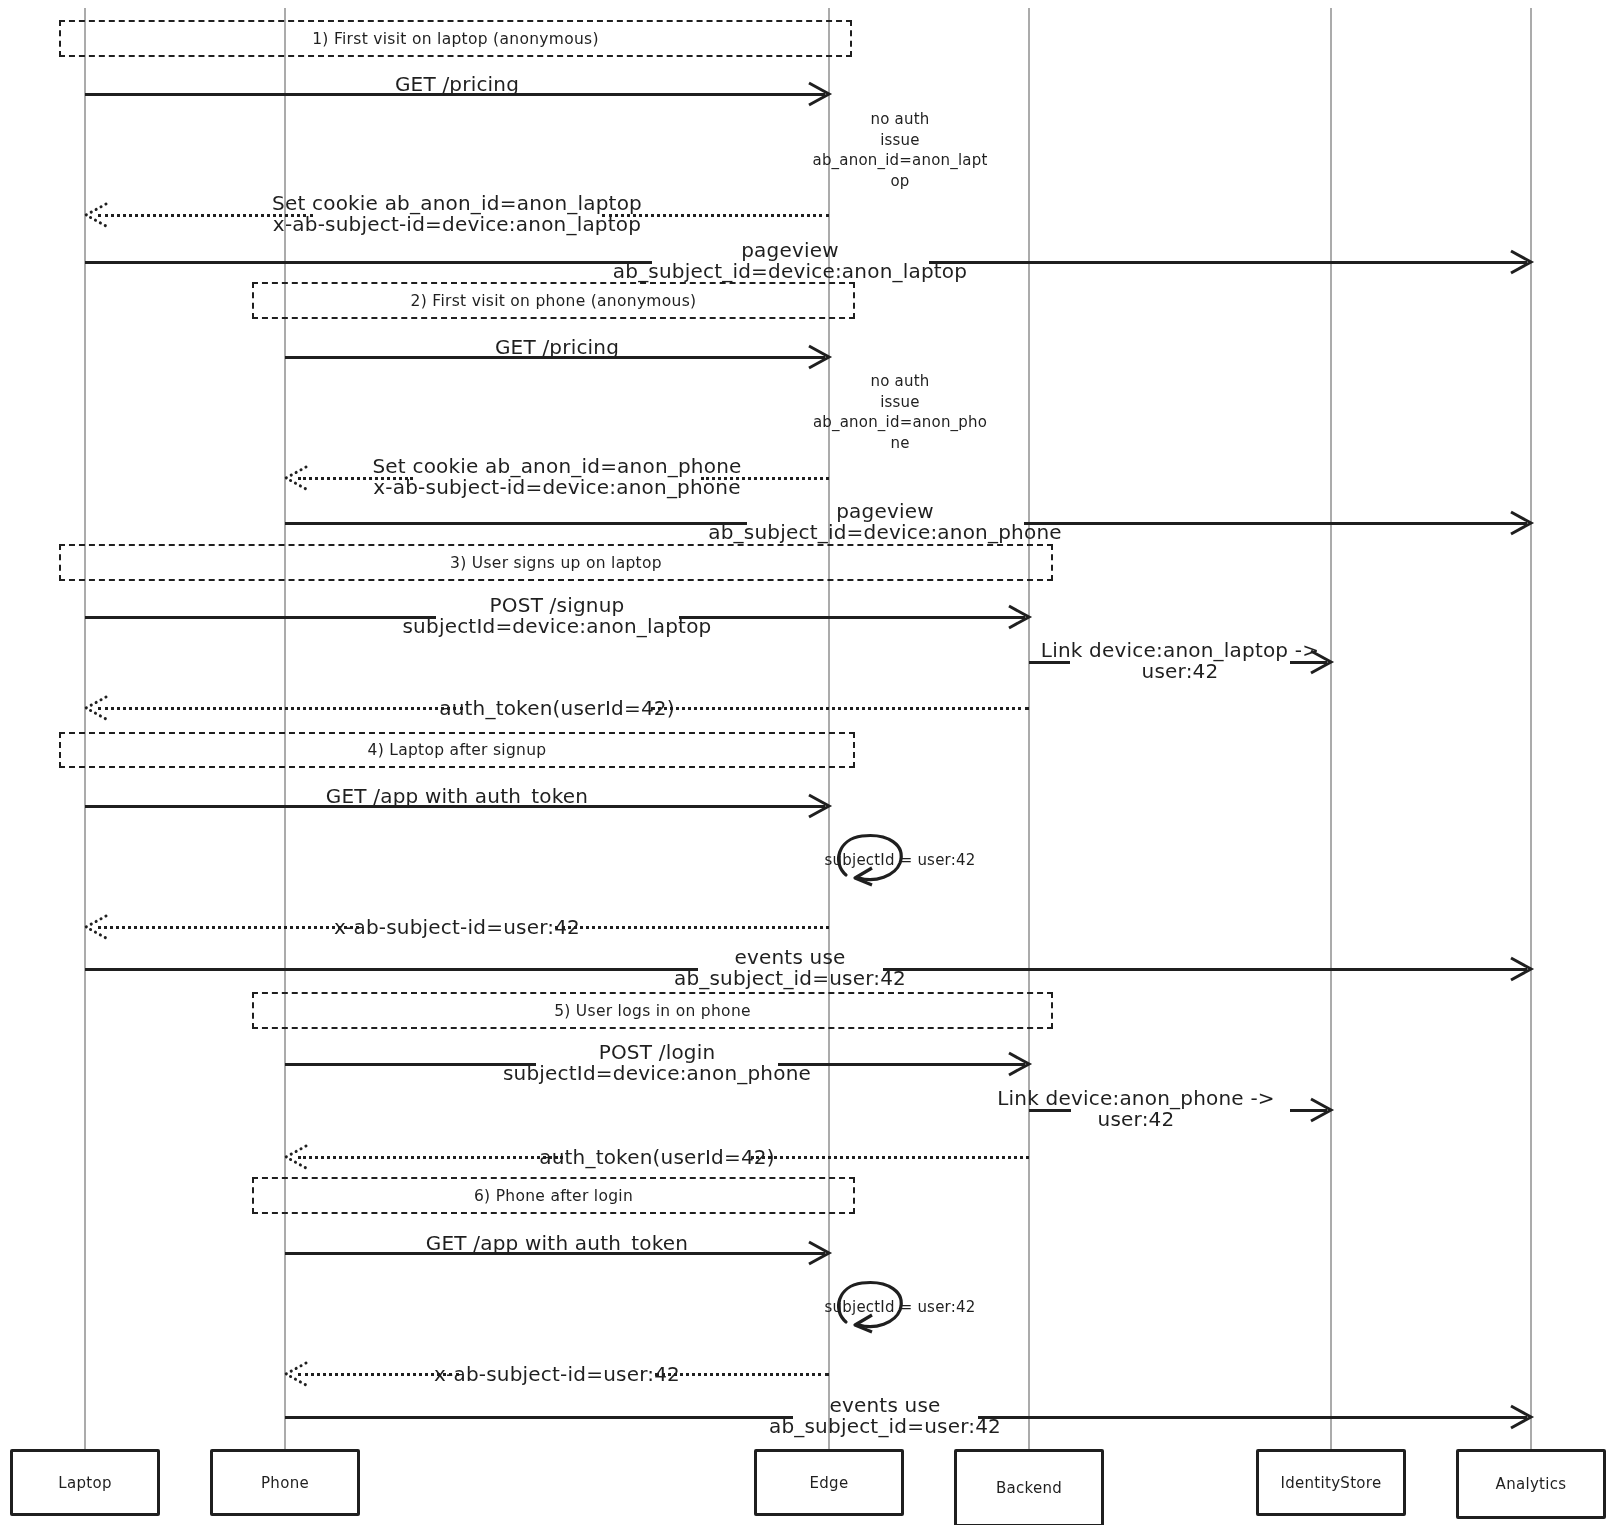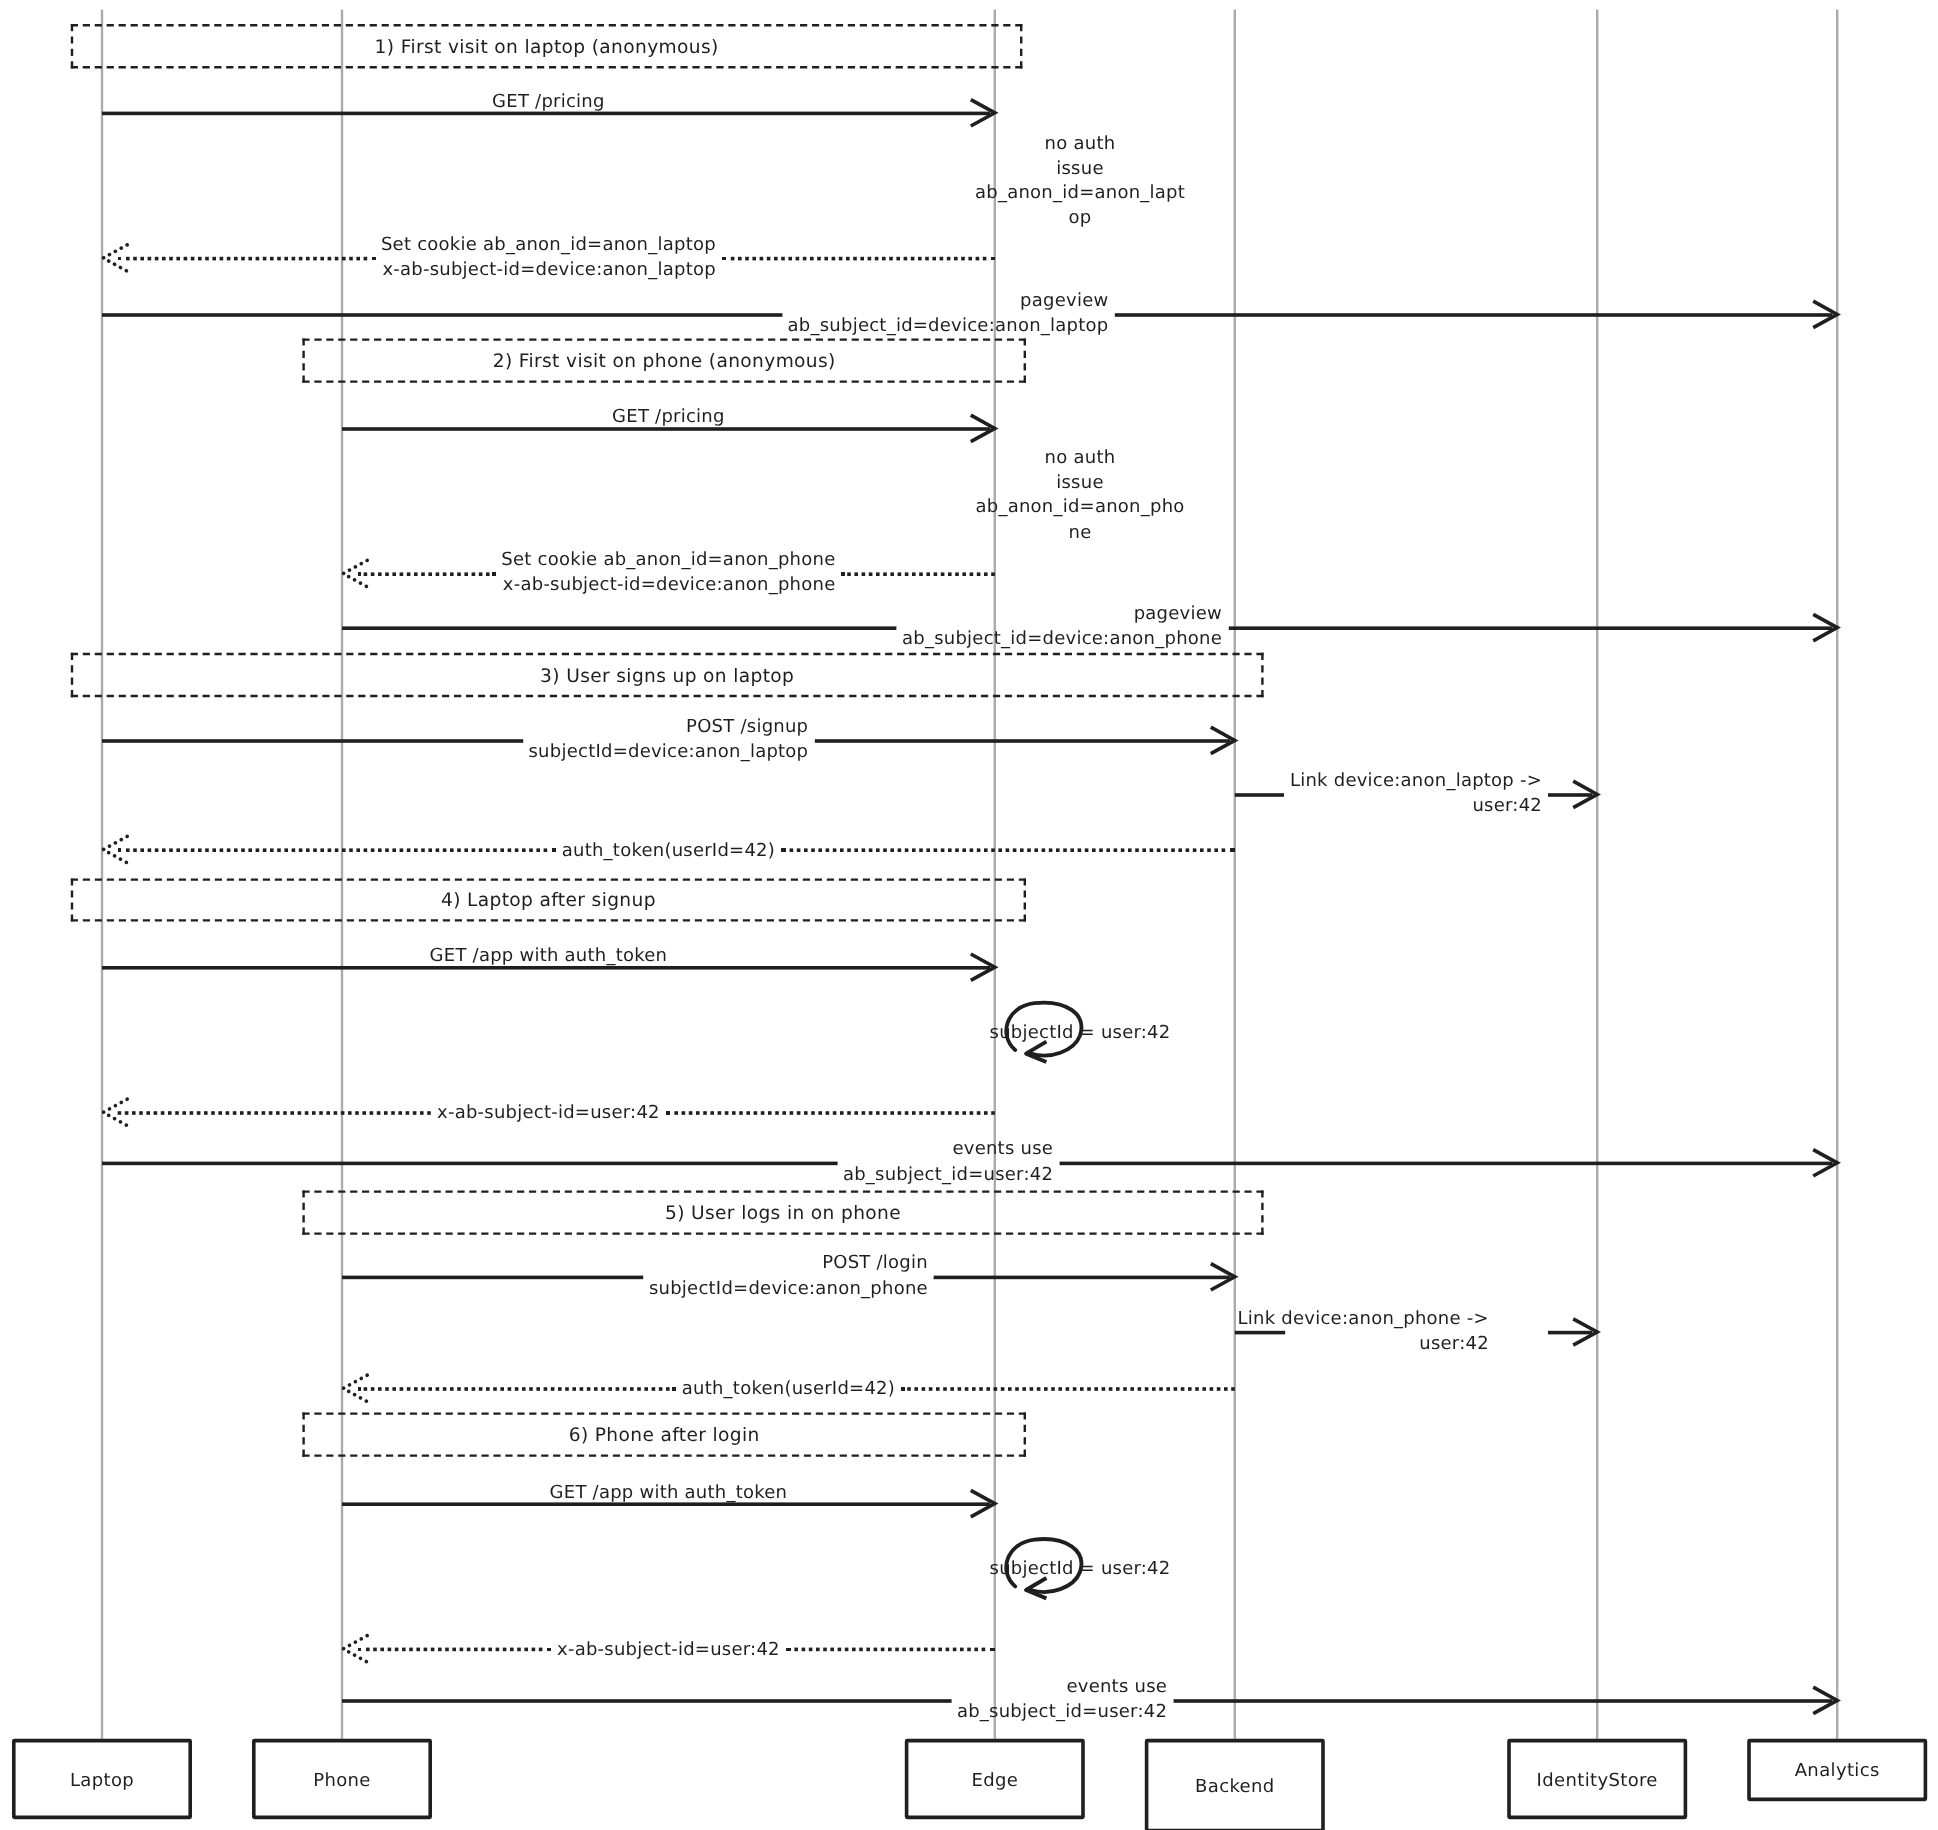--- a/index.html
+++ b/index.html
@@ -23,8 +23,8 @@
   .msgseg{position:absolute;height:3px;background:var(--ink);}
   .msgseg.dotted{height:0;background:none;border-top:3.5px dotted var(--ink);}
   .mlabel{
-    position:absolute;transform:translateX(-50%);text-align:right;
-    font-size:15px;line-height:21px;white-space:nowrap;letter-spacing:.2px;z-index:3;
+    position:absolute;transform:translateX(-50%);text-align:center;
+    font-size:20px;line-height:21px;white-space:nowrap;letter-spacing:.2px;z-index:3;
   }
   .note{
     position:absolute;transform:translateX(-50%);text-align:center;

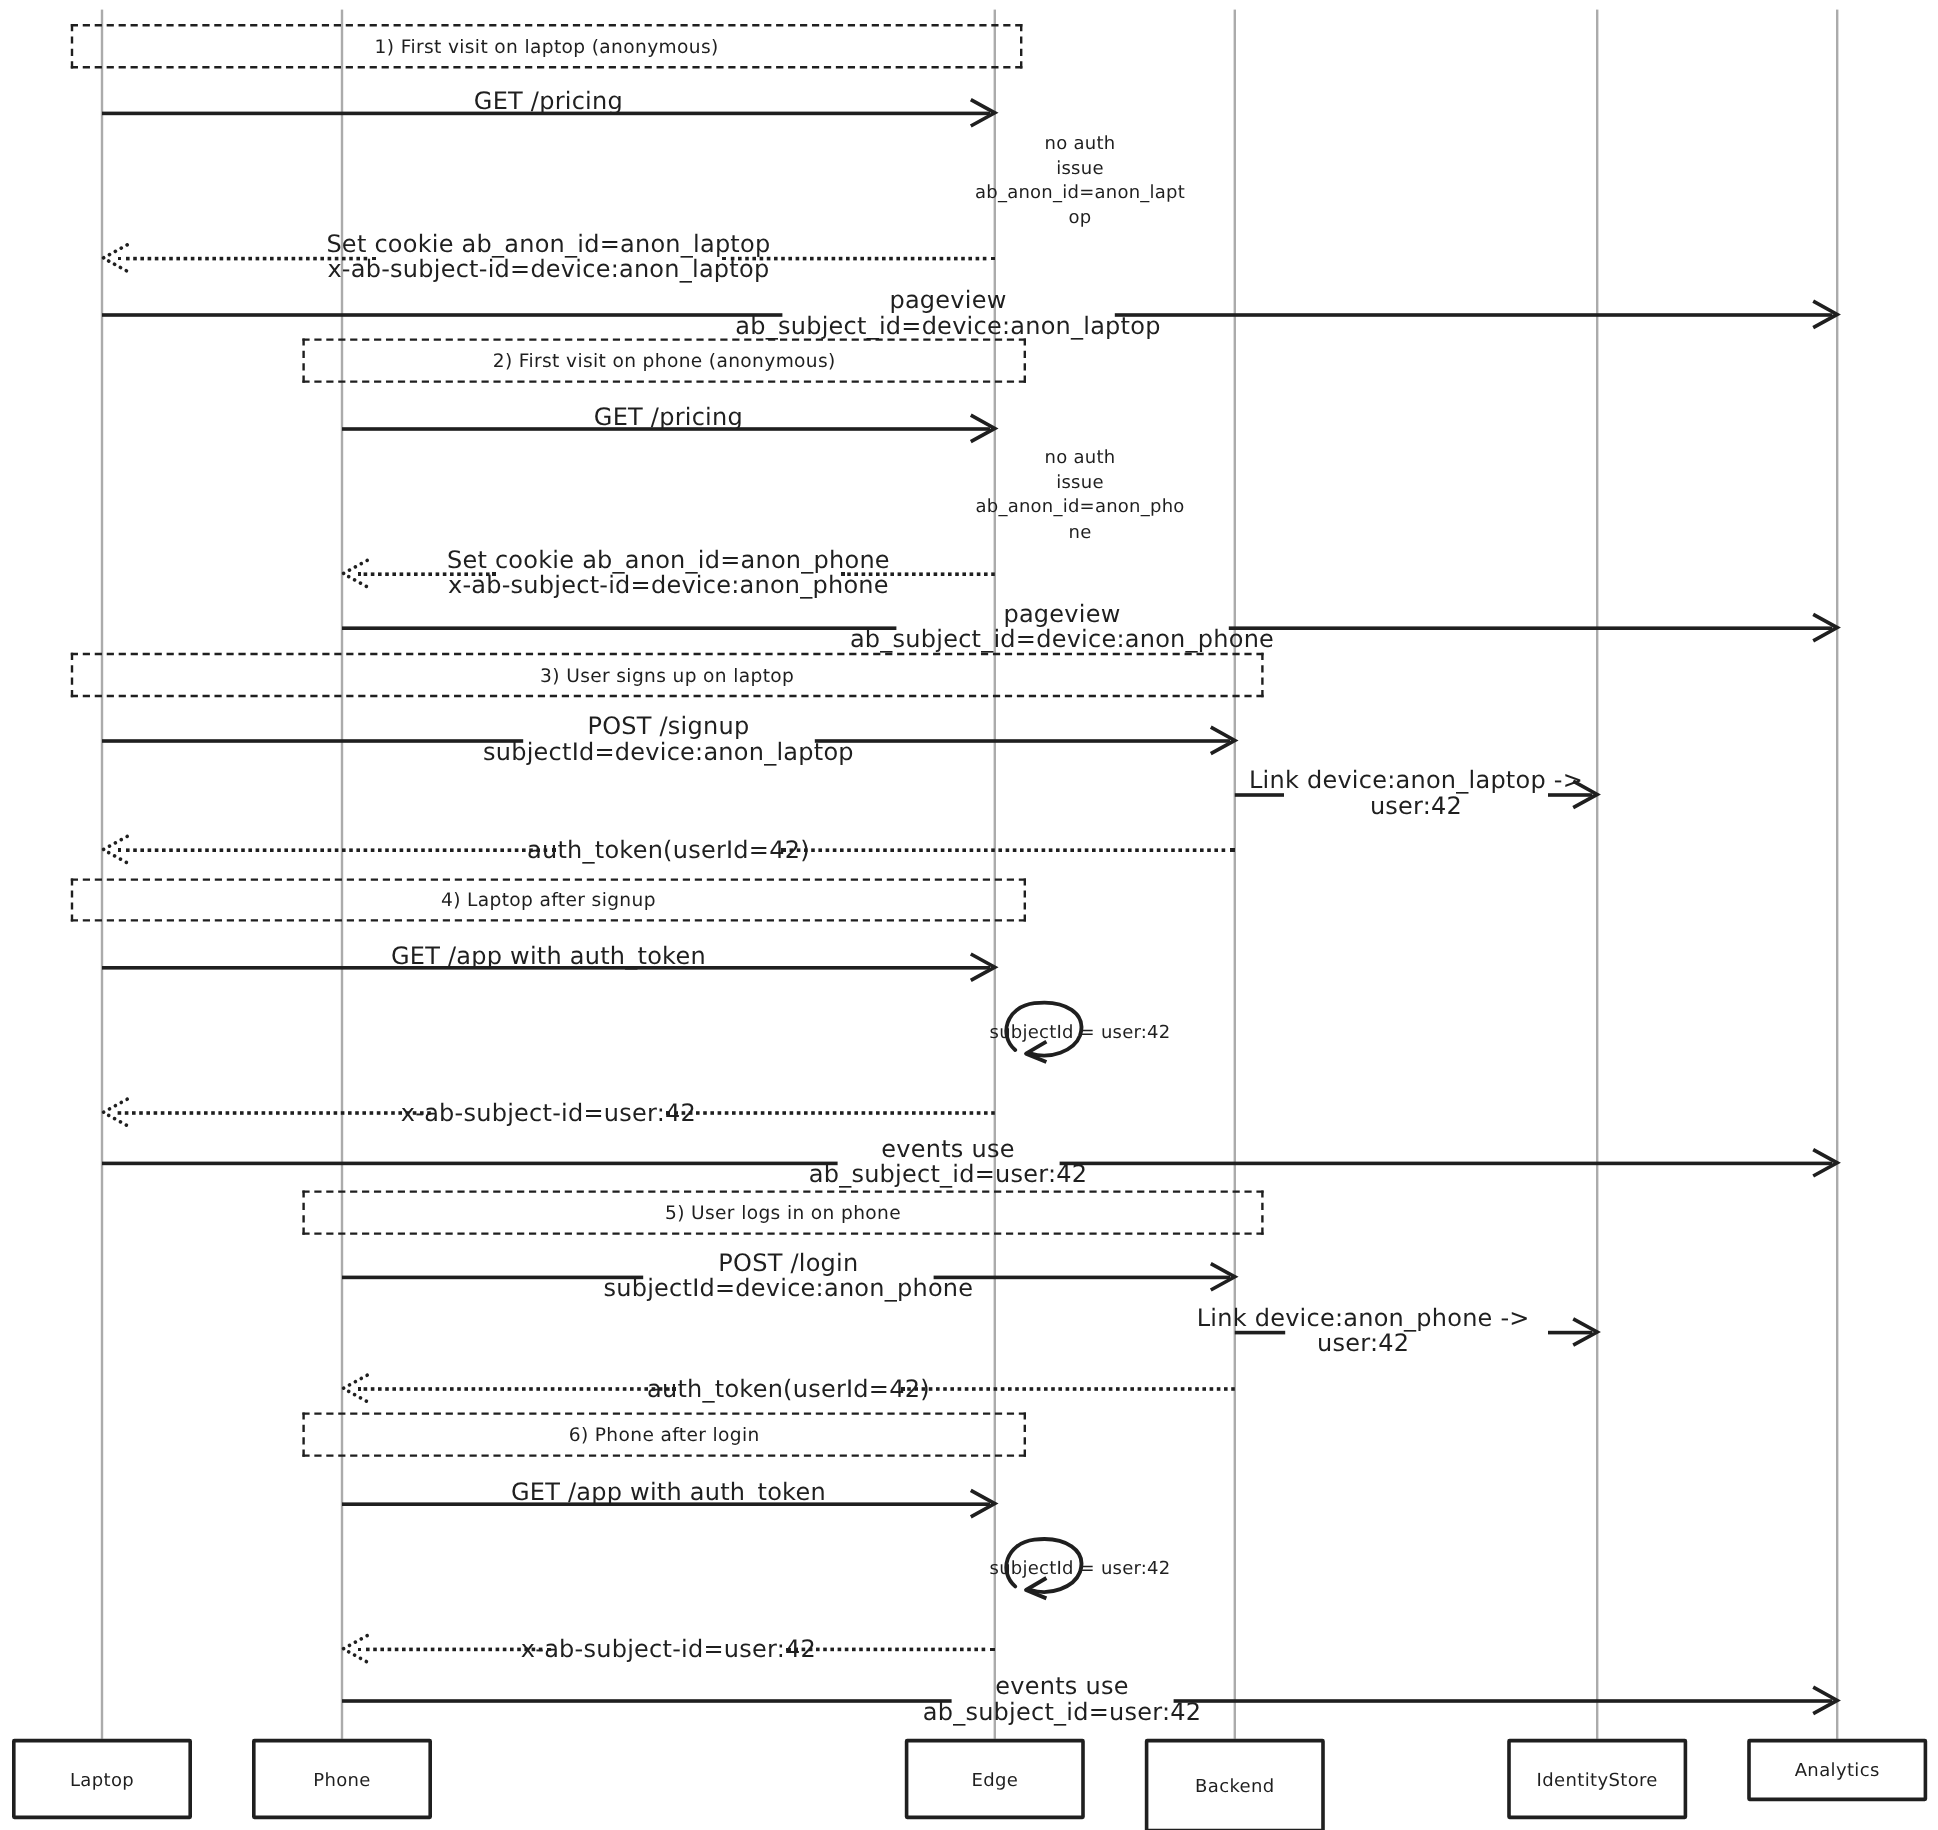--- a/index.html
+++ b/index.html
@@ -61,7 +61,7 @@
       <span>IdentityStore</span>
     </div>
     <div class="lifeline" style="left: 1530px; top: 8px; height: 1441px;"></div>
-    <div class="pbox" style="left: 1456px; top: 1449px; width: 150px; height: 52px; z-index: 4;">
+    <div class="pbox" style="left: 1456px; top: 1449px; width: 150px; height: 70px; z-index: 4;">
       <span>Analytics</span>
     </div>
     <div class="frame" style="left: 59px; top: 20px; width: 793px; height: 37px; z-index: 2;">

